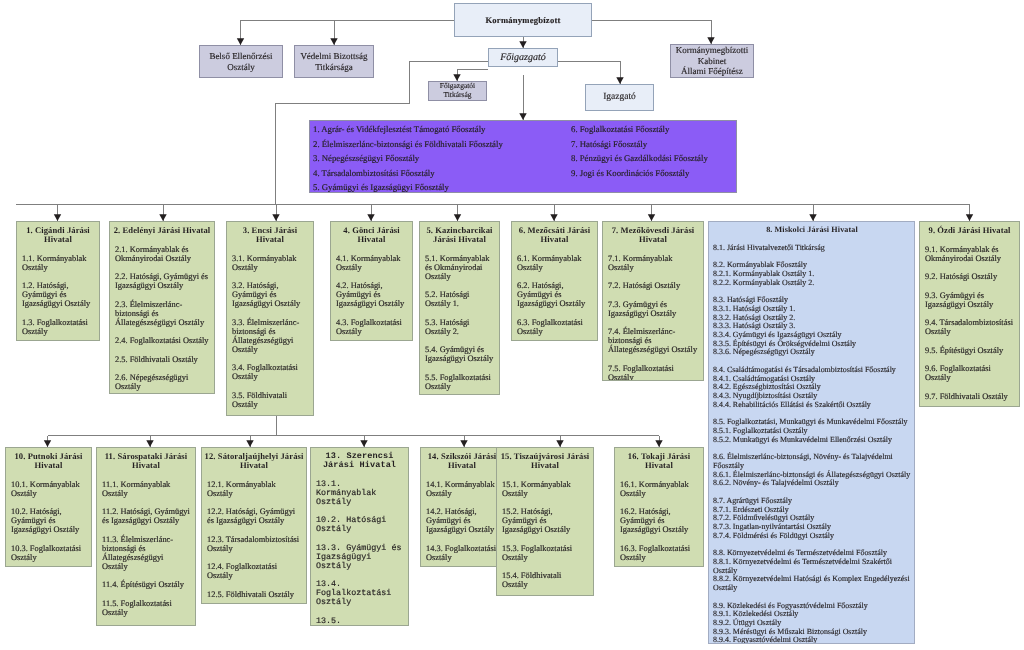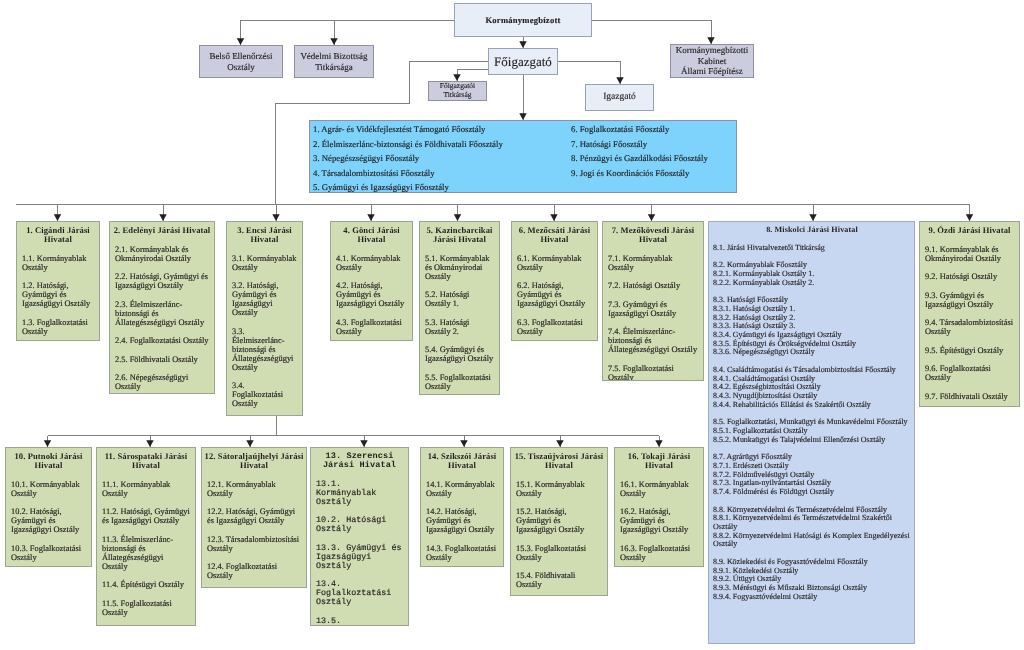--- a/index.html
+++ b/index.html
@@ -97,7 +97,7 @@
       </div>
   </div>
 
-  <div class="box lightblue" style="left:488px;top:48px;width:70px;height:27px;font-size:13px;">
+  <div class="box lightblue" style="left:488px;top:48px;width:70px;height:19px;font-size:10px;font-style:italic;">
     <div class="t">Főigazgató</div>
   </div>
 

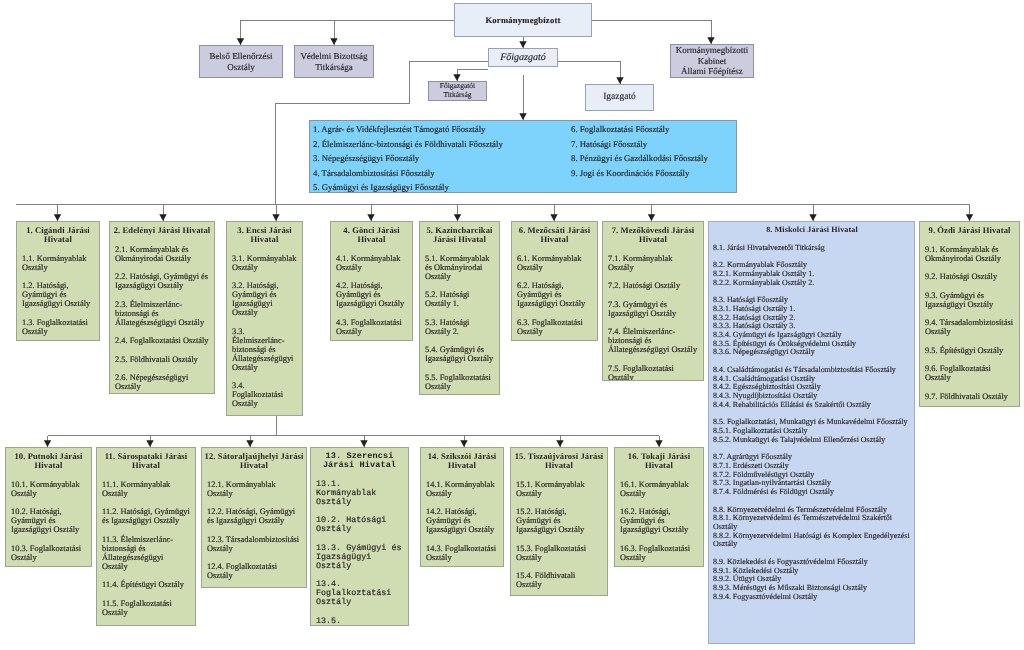--- a/index.html
+++ b/index.html
@@ -20,7 +20,7 @@
   .unit .item{line-height:9px;margin-bottom:9.5px;-webkit-text-stroke:0.16px #231f20;}
   .unit.blue .hdr{line-height:8.64px;margin-bottom:9.1px;font-size:8.1px;letter-spacing:0.12px;}
   .unit.blue .item{line-height:8.64px;margin-bottom:0;-webkit-text-stroke:0.14px #231f20;}
-  .deptbox{position:absolute;box-sizing:border-box;border:1px solid #8f8fa5;background:#7dd3fc;color:#231f20;}
+  .deptbox{position:absolute;box-sizing:border-box;border:1px solid #8f8fa5;background:#8b5cf6;color:#231f20;}
   .deptcol{position:absolute;}
   .deptcol .d{line-height:14.6px;-webkit-text-stroke:0.16px #231f20;}
 </style>

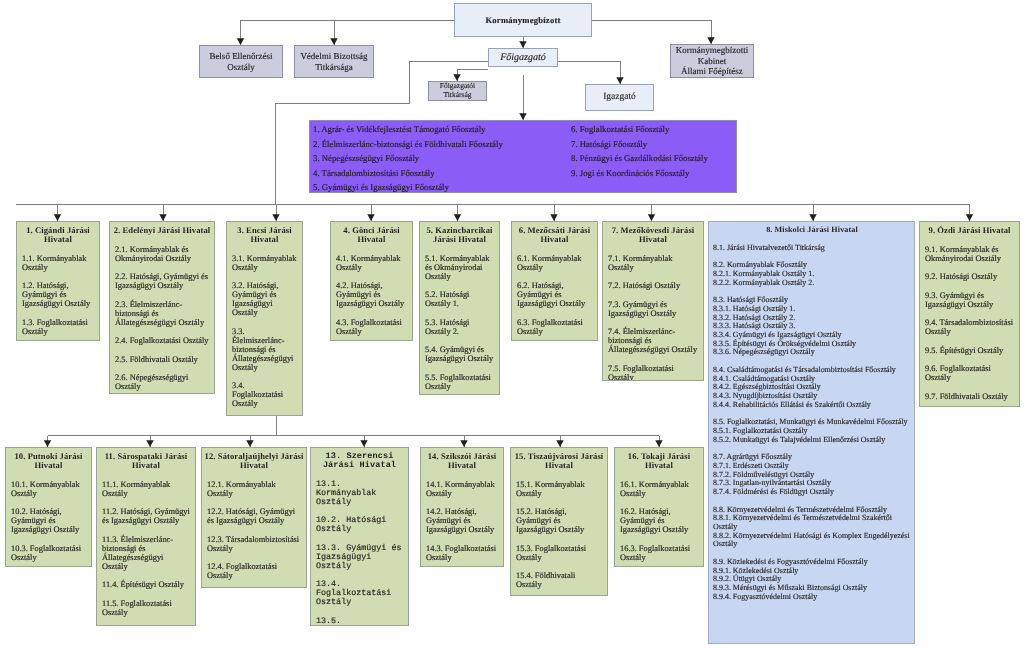--- a/index.html
+++ b/index.html
@@ -152,7 +152,7 @@
         <div class="item">2.5. Földhivatali Osztály</div>
         <div class="item">2.6. Népegészségügyi Osztály</div>
       </div>
-      <div class="unit" style="left: 226px; top: 221px; width: 77px; height: 195px; font-size: 8.4px;">
+      <div class="unit" style="left: 226px; top: 221px; width: 88px; height: 195px; font-size: 8.4px;">
         <div class="hdr">3. Encsi Járási Hivatal</div>
         <div class="item">3.1. Kormányablak Osztály</div>
         <div class="item">3.2. Hatósági, Gyámügyi és Igazságügyi Osztály</div>

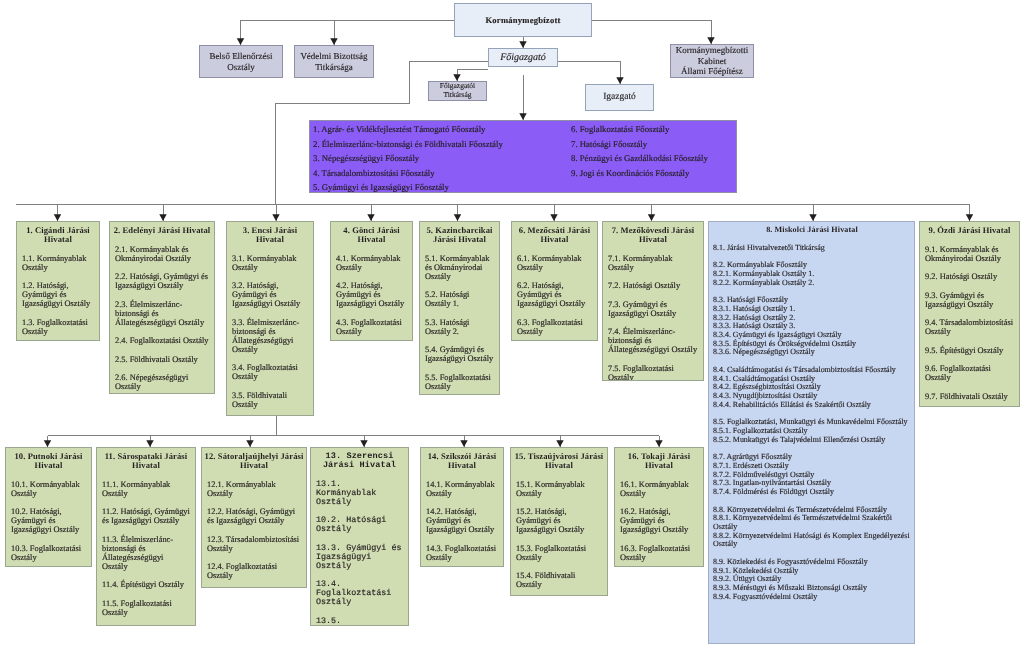--- a/index.html
+++ b/index.html
@@ -282,7 +282,7 @@
         <div style="margin-bottom: 9.1px;">
           <div class="item">8.5. Foglalkoztatási, Munkaügyi és Munkavédelmi Főosztály</div>
           <div class="item">8.5.1. Foglalkoztatási Osztály</div>
-          <div class="item">8.5.2. Munkaügyi és Talajvédelmi Ellenőrzési Osztály</div>
+          <div class="item">8.5.2. Munkaügyi és Munkavédelmi Ellenőrzési Osztály</div>
         </div>
         <div style="margin-bottom: 9.1px;">
           <div class="item">8.7. Agrárügyi Főosztály</div>

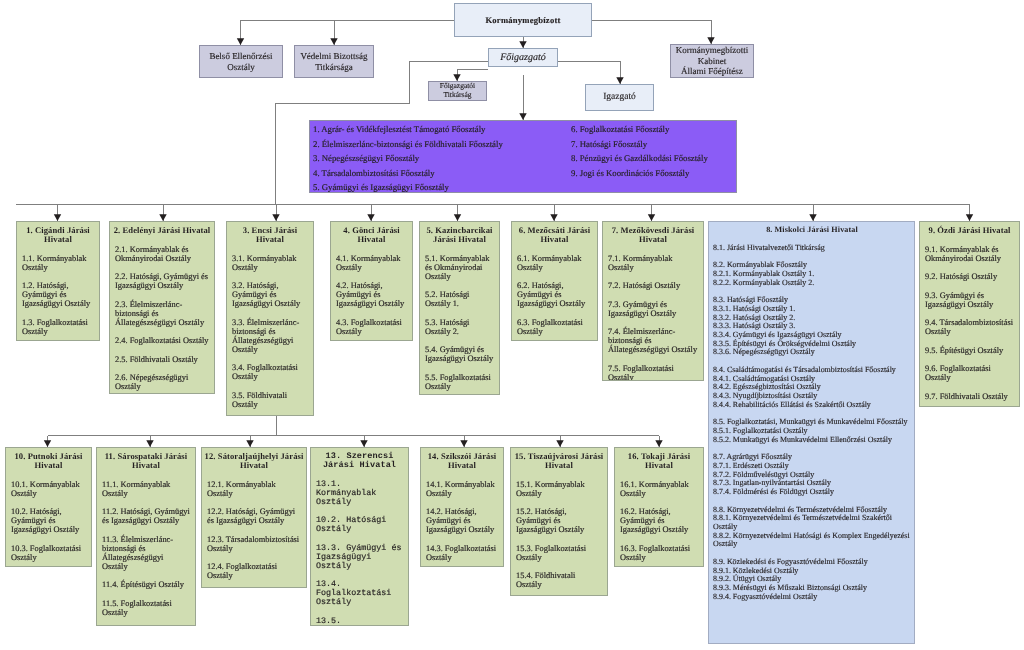--- a/index.html
+++ b/index.html
@@ -215,7 +215,7 @@
         <div class="item">11.4. Építésügyi Osztály</div>
         <div class="item">11.5. Foglalkoztatási Osztály</div>
       </div>
-      <div class="unit" style="left: 201px; top: 447px; width: 106px; height: 141px; font-size: 8.4px;">
+      <div class="unit" style="left: 201px; top: 447px; width: 106px; height: 157px; font-size: 8.4px;">
         <div class="hdr">12. Sátoraljaújhelyi Járási Hivatal</div>
         <div class="item">12.1. Kormányablak Osztály</div>
         <div class="item">12.2. Hatósági, Gyámügyi és Igazságügyi Osztály</div>

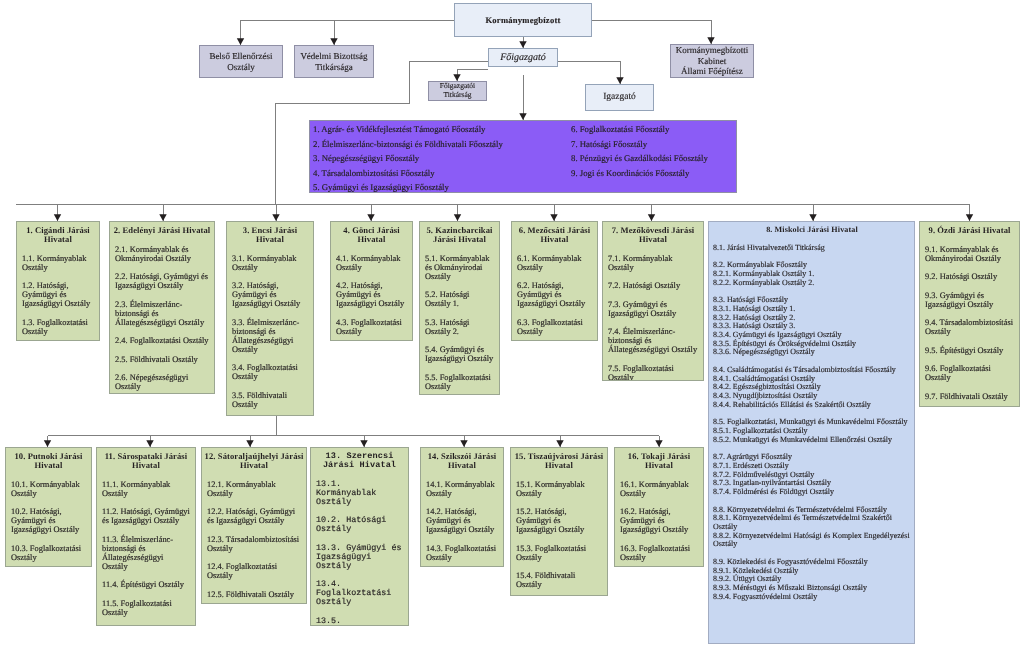--- a/index.html
+++ b/index.html
@@ -238,7 +238,7 @@
         <div class="item">14.2. Hatósági, Gyámügyi és Igazságügyi Osztály</div>
         <div class="item">14.3. Foglalkoztatási Osztály</div>
       </div>
-      <div class="unit" style="left: 510px; top: 447px; width: 98px; height: 149px; font-size: 8.4px;">
+      <div class="unit" style="left: 496px; top: 447px; width: 98px; height: 149px; font-size: 8.4px;">
         <div class="hdr">15. Tiszaújvárosi Járási Hivatal</div>
         <div class="item">15.1. Kormányablak Osztály</div>
         <div class="item">15.2. Hatósági, Gyámügyi és Igazságügyi Osztály</div>

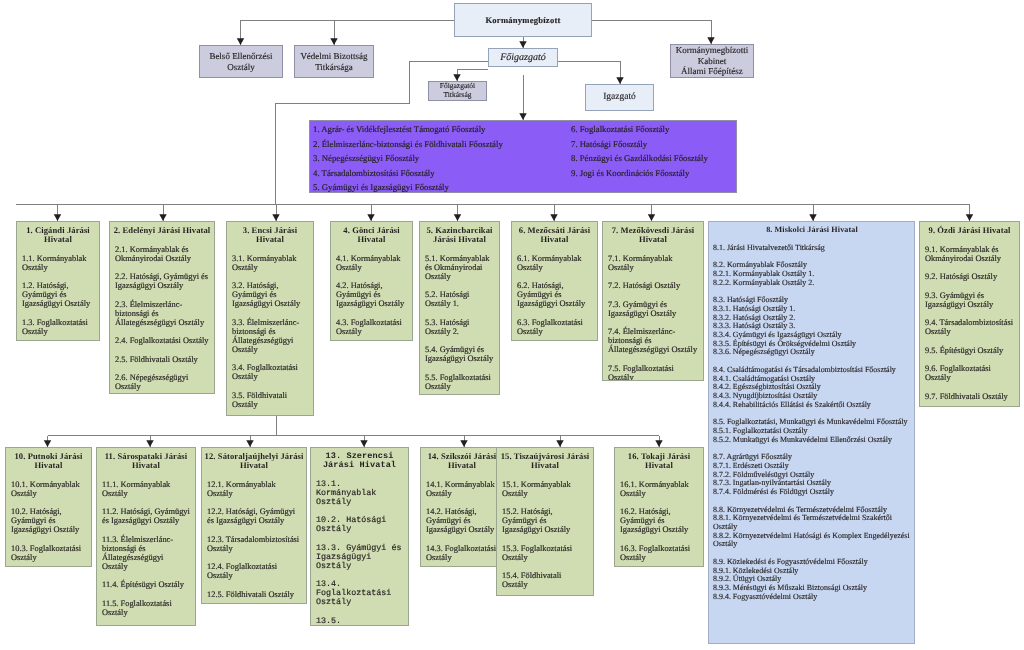--- a/index.html
+++ b/index.html
@@ -285,6 +285,11 @@
           <div class="item">8.5.2. Munkaügyi és Munkavédelmi Ellenőrzési Osztály</div>
         </div>
         <div style="margin-bottom: 9.1px;">
+          <div class="item">8.6. Élelmiszerlánc-biztonsági, Növény- és Talajvédelmi Főosztály</div>
+          <div class="item">8.6.1. Élelmiszerlánc-biztonsági és Állategészségügyi Osztály</div>
+          <div class="item">8.6.2. Növény- és Talajvédelmi Osztály</div>
+        </div>
+        <div style="margin-bottom: 9.1px;">
           <div class="item">8.7. Agrárügyi Főosztály</div>
           <div class="item">8.7.1. Erdészeti Osztály</div>
           <div class="item">8.7.2. Földművelésügyi Osztály</div>

